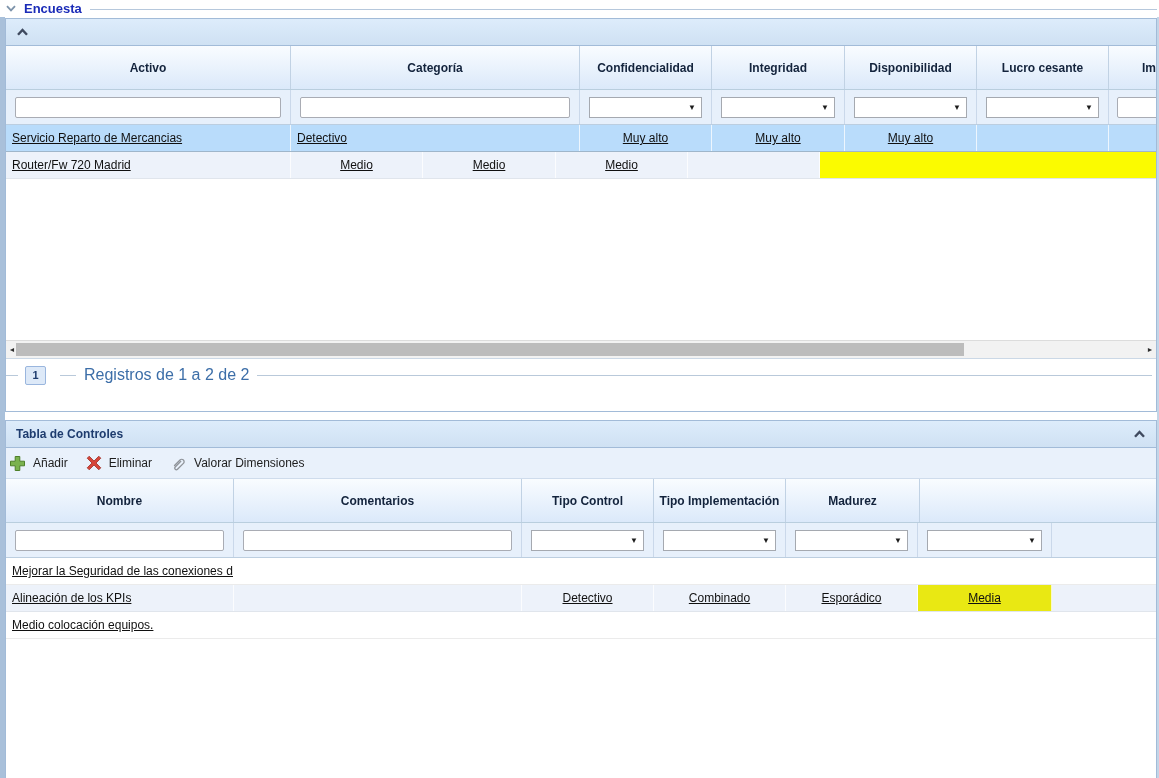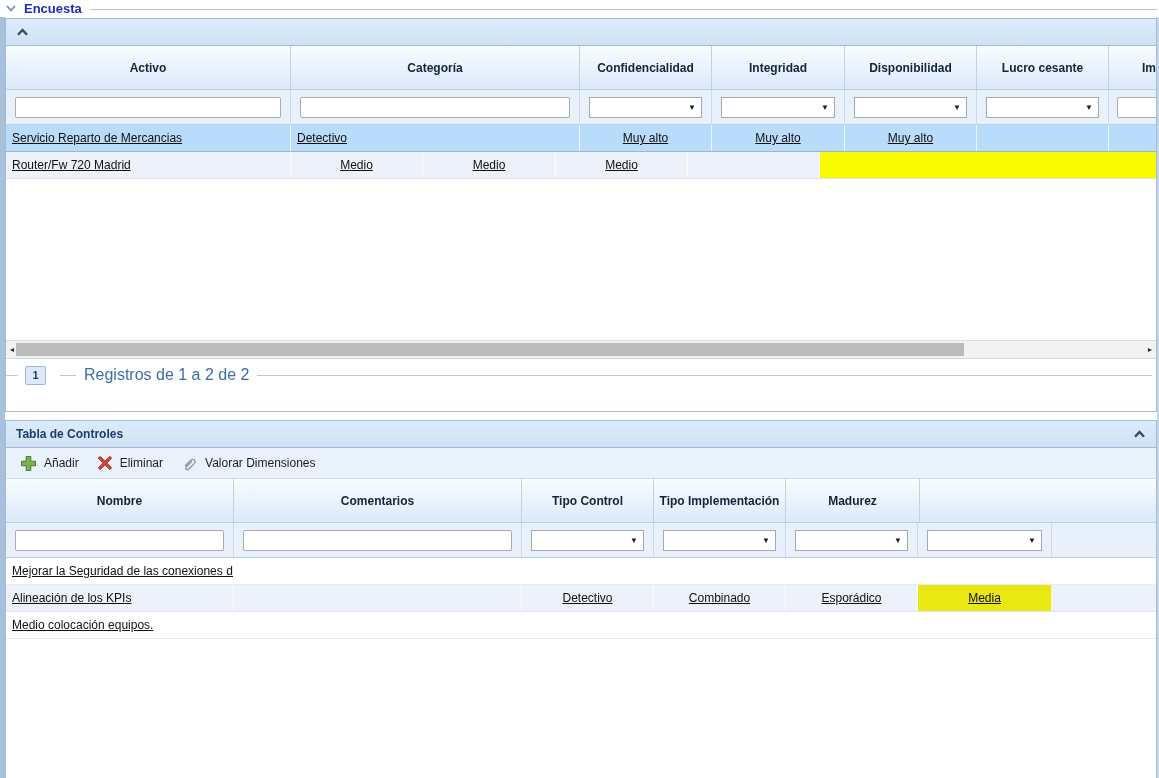--- a/index.html
+++ b/index.html
@@ -97,7 +97,7 @@
 
   
   .toolbar { height:31px; background:#e9f1fb; border-bottom:1px solid #cfdcec;
-             display:flex; align-items:center; padding-left:14px; gap:18px; flex:none; }
+             display:flex; align-items:center; padding-left:3px; gap:18px; flex:none; }
   .tbtn { display:flex; align-items:center; gap:7px; font-size:12px; color:#1d1d1d; cursor:pointer; }
   .tbtn .ticon { display:flex; align-items:center; }
 </style>

